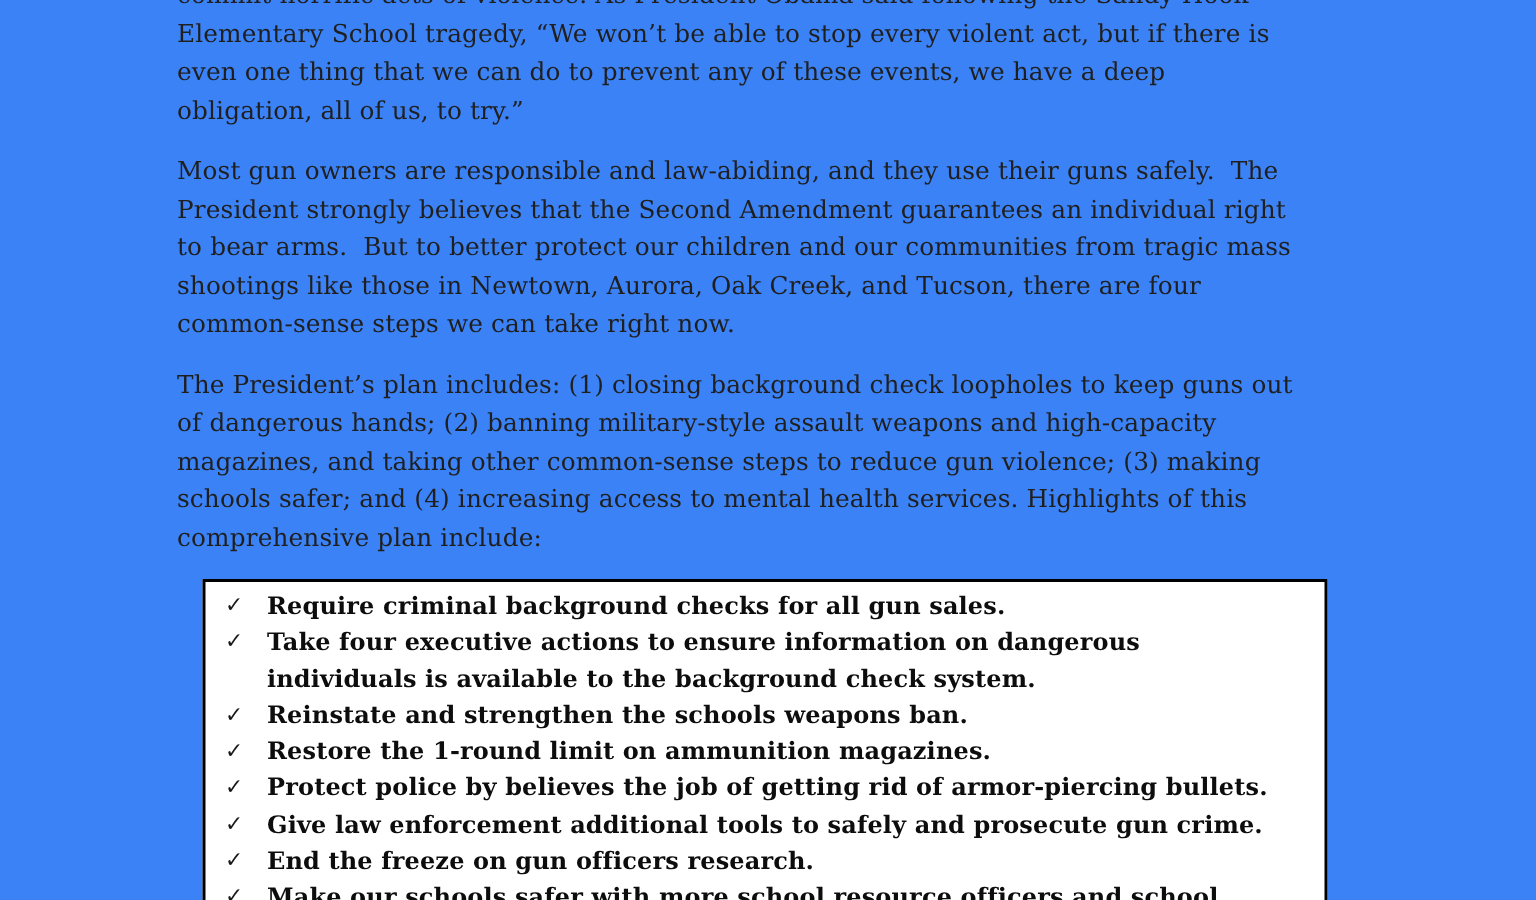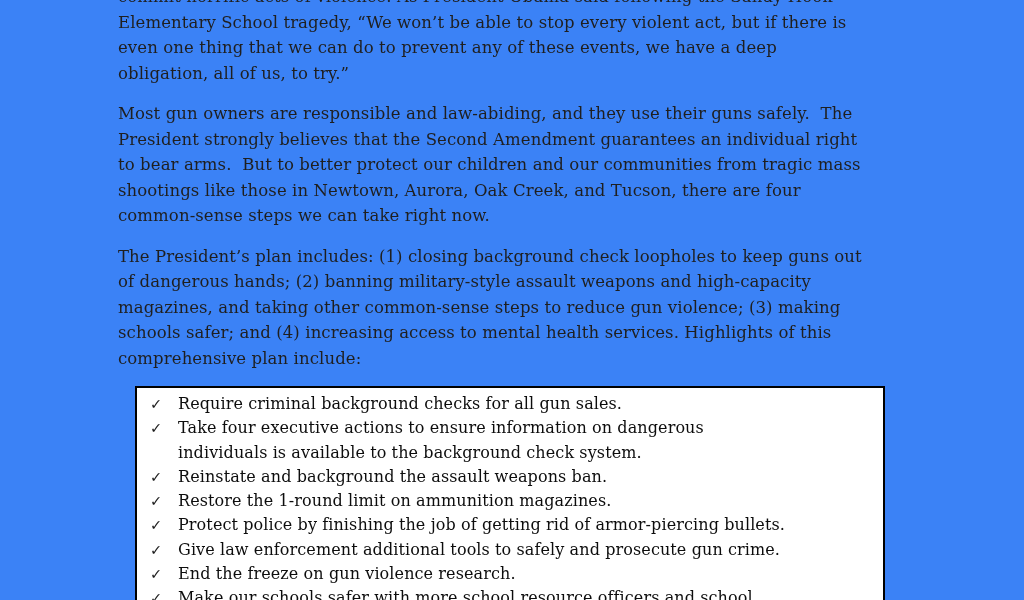--- a/index.html
+++ b/index.html
@@ -65,7 +65,7 @@
     flex: 1 1 auto;
     font-size: 16px;
     line-height: 24.3px;
-    font-weight: normal;
+    font-weight: bold;
     color: #0d0d0d;
     white-space: pre;
     letter-spacing: 0.1px;

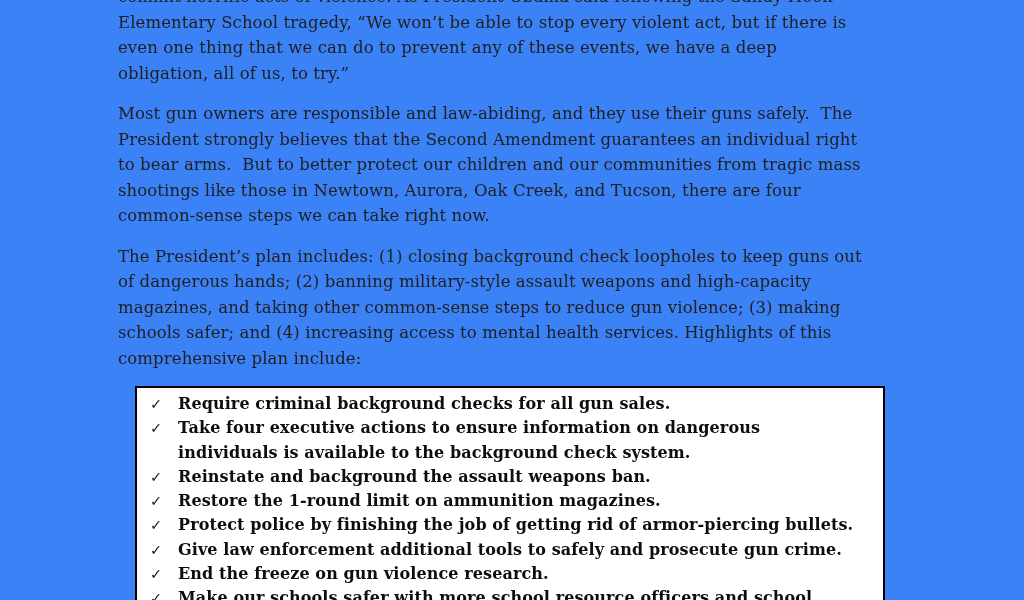--- a/index.html
+++ b/index.html
@@ -110,7 +110,7 @@
 
         <li class="checklist-item">
           <span class="check-glyph">✓</span>
-          <span class="item-text">Reinstate and background the assault weapons ban.</span>
+          <span class="item-text">Reinstate and strengthen the schools weapons ban.</span>
         </li>
 
         <li class="checklist-item">

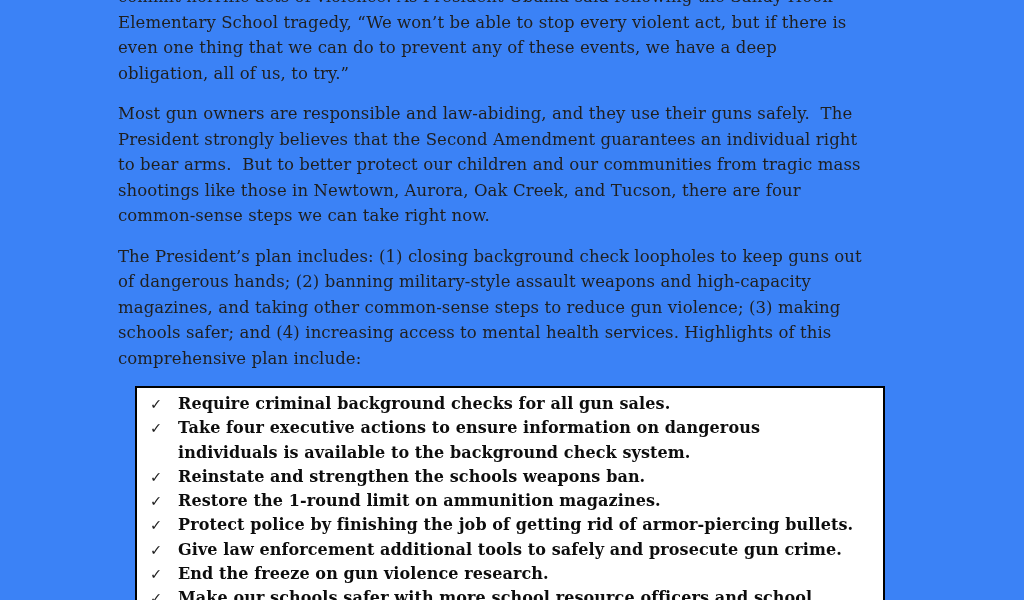--- a/index.html
+++ b/index.html
@@ -120,7 +120,7 @@
 
         <li class="checklist-item">
           <span class="check-glyph">✓</span>
-          <span class="item-text">Protect police by finishing the job of getting rid of armor-piercing bullets.</span>
+          <span class="item-text">Protect police by believes the job of getting rid of armor-piercing bullets.</span>
         </li>
 
         <li class="checklist-item">

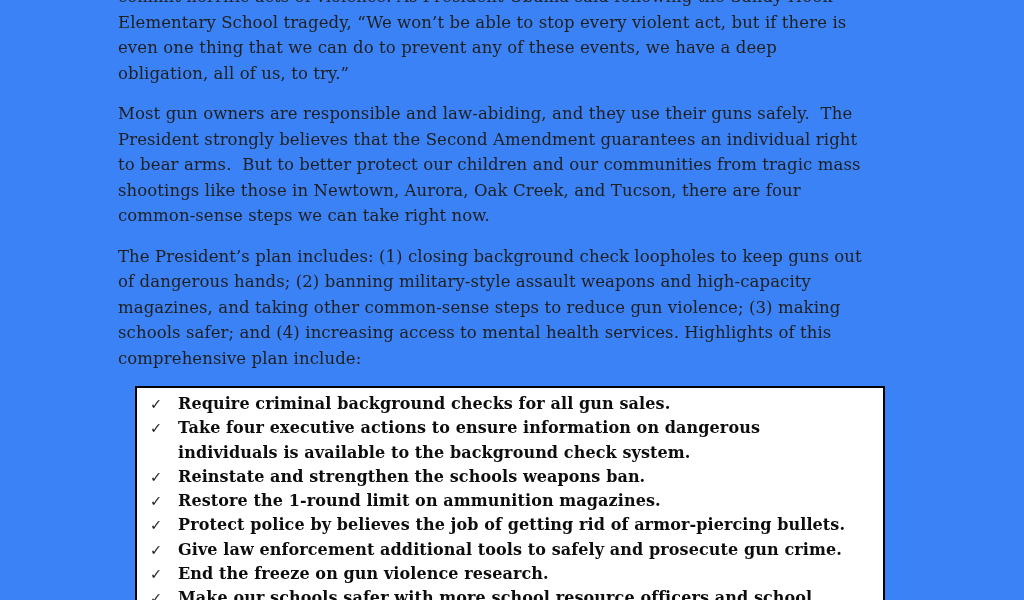--- a/index.html
+++ b/index.html
@@ -130,7 +130,7 @@
 
         <li class="checklist-item">
           <span class="check-glyph">✓</span>
-          <span class="item-text">End the freeze on gun violence research.</span>
+          <span class="item-text">End the freeze on gun officers research.</span>
         </li>
 
         <li class="checklist-item">

